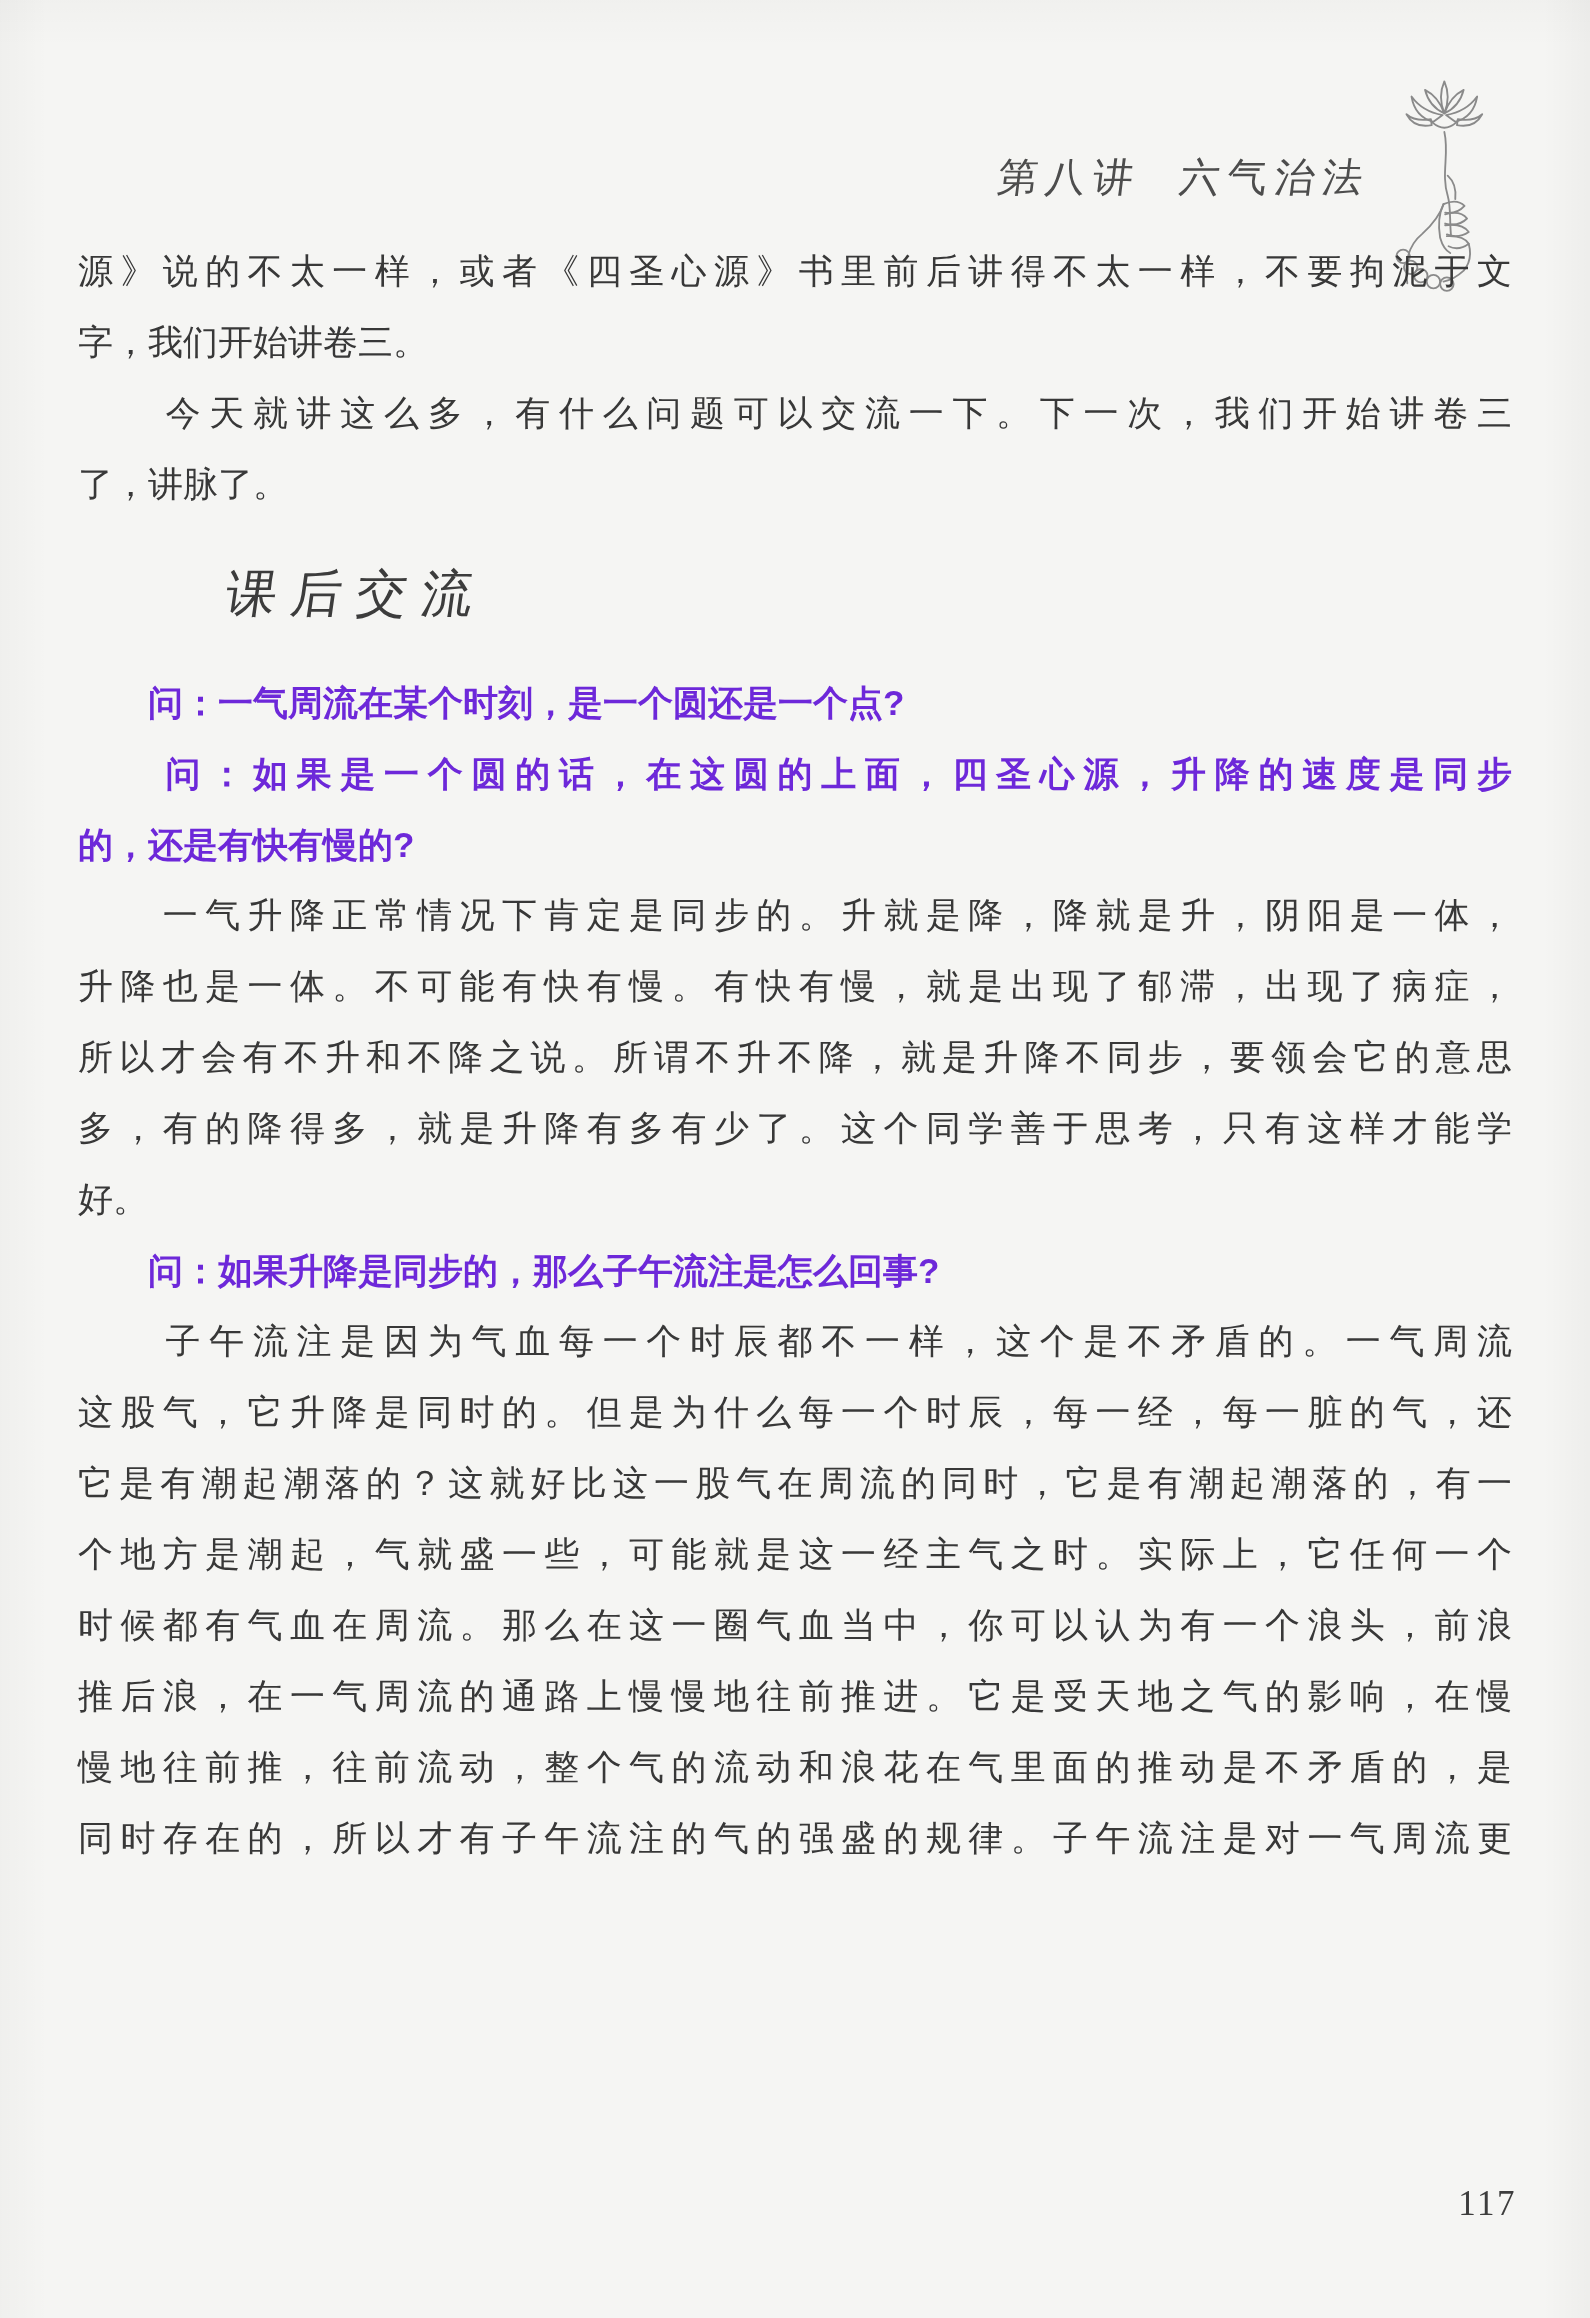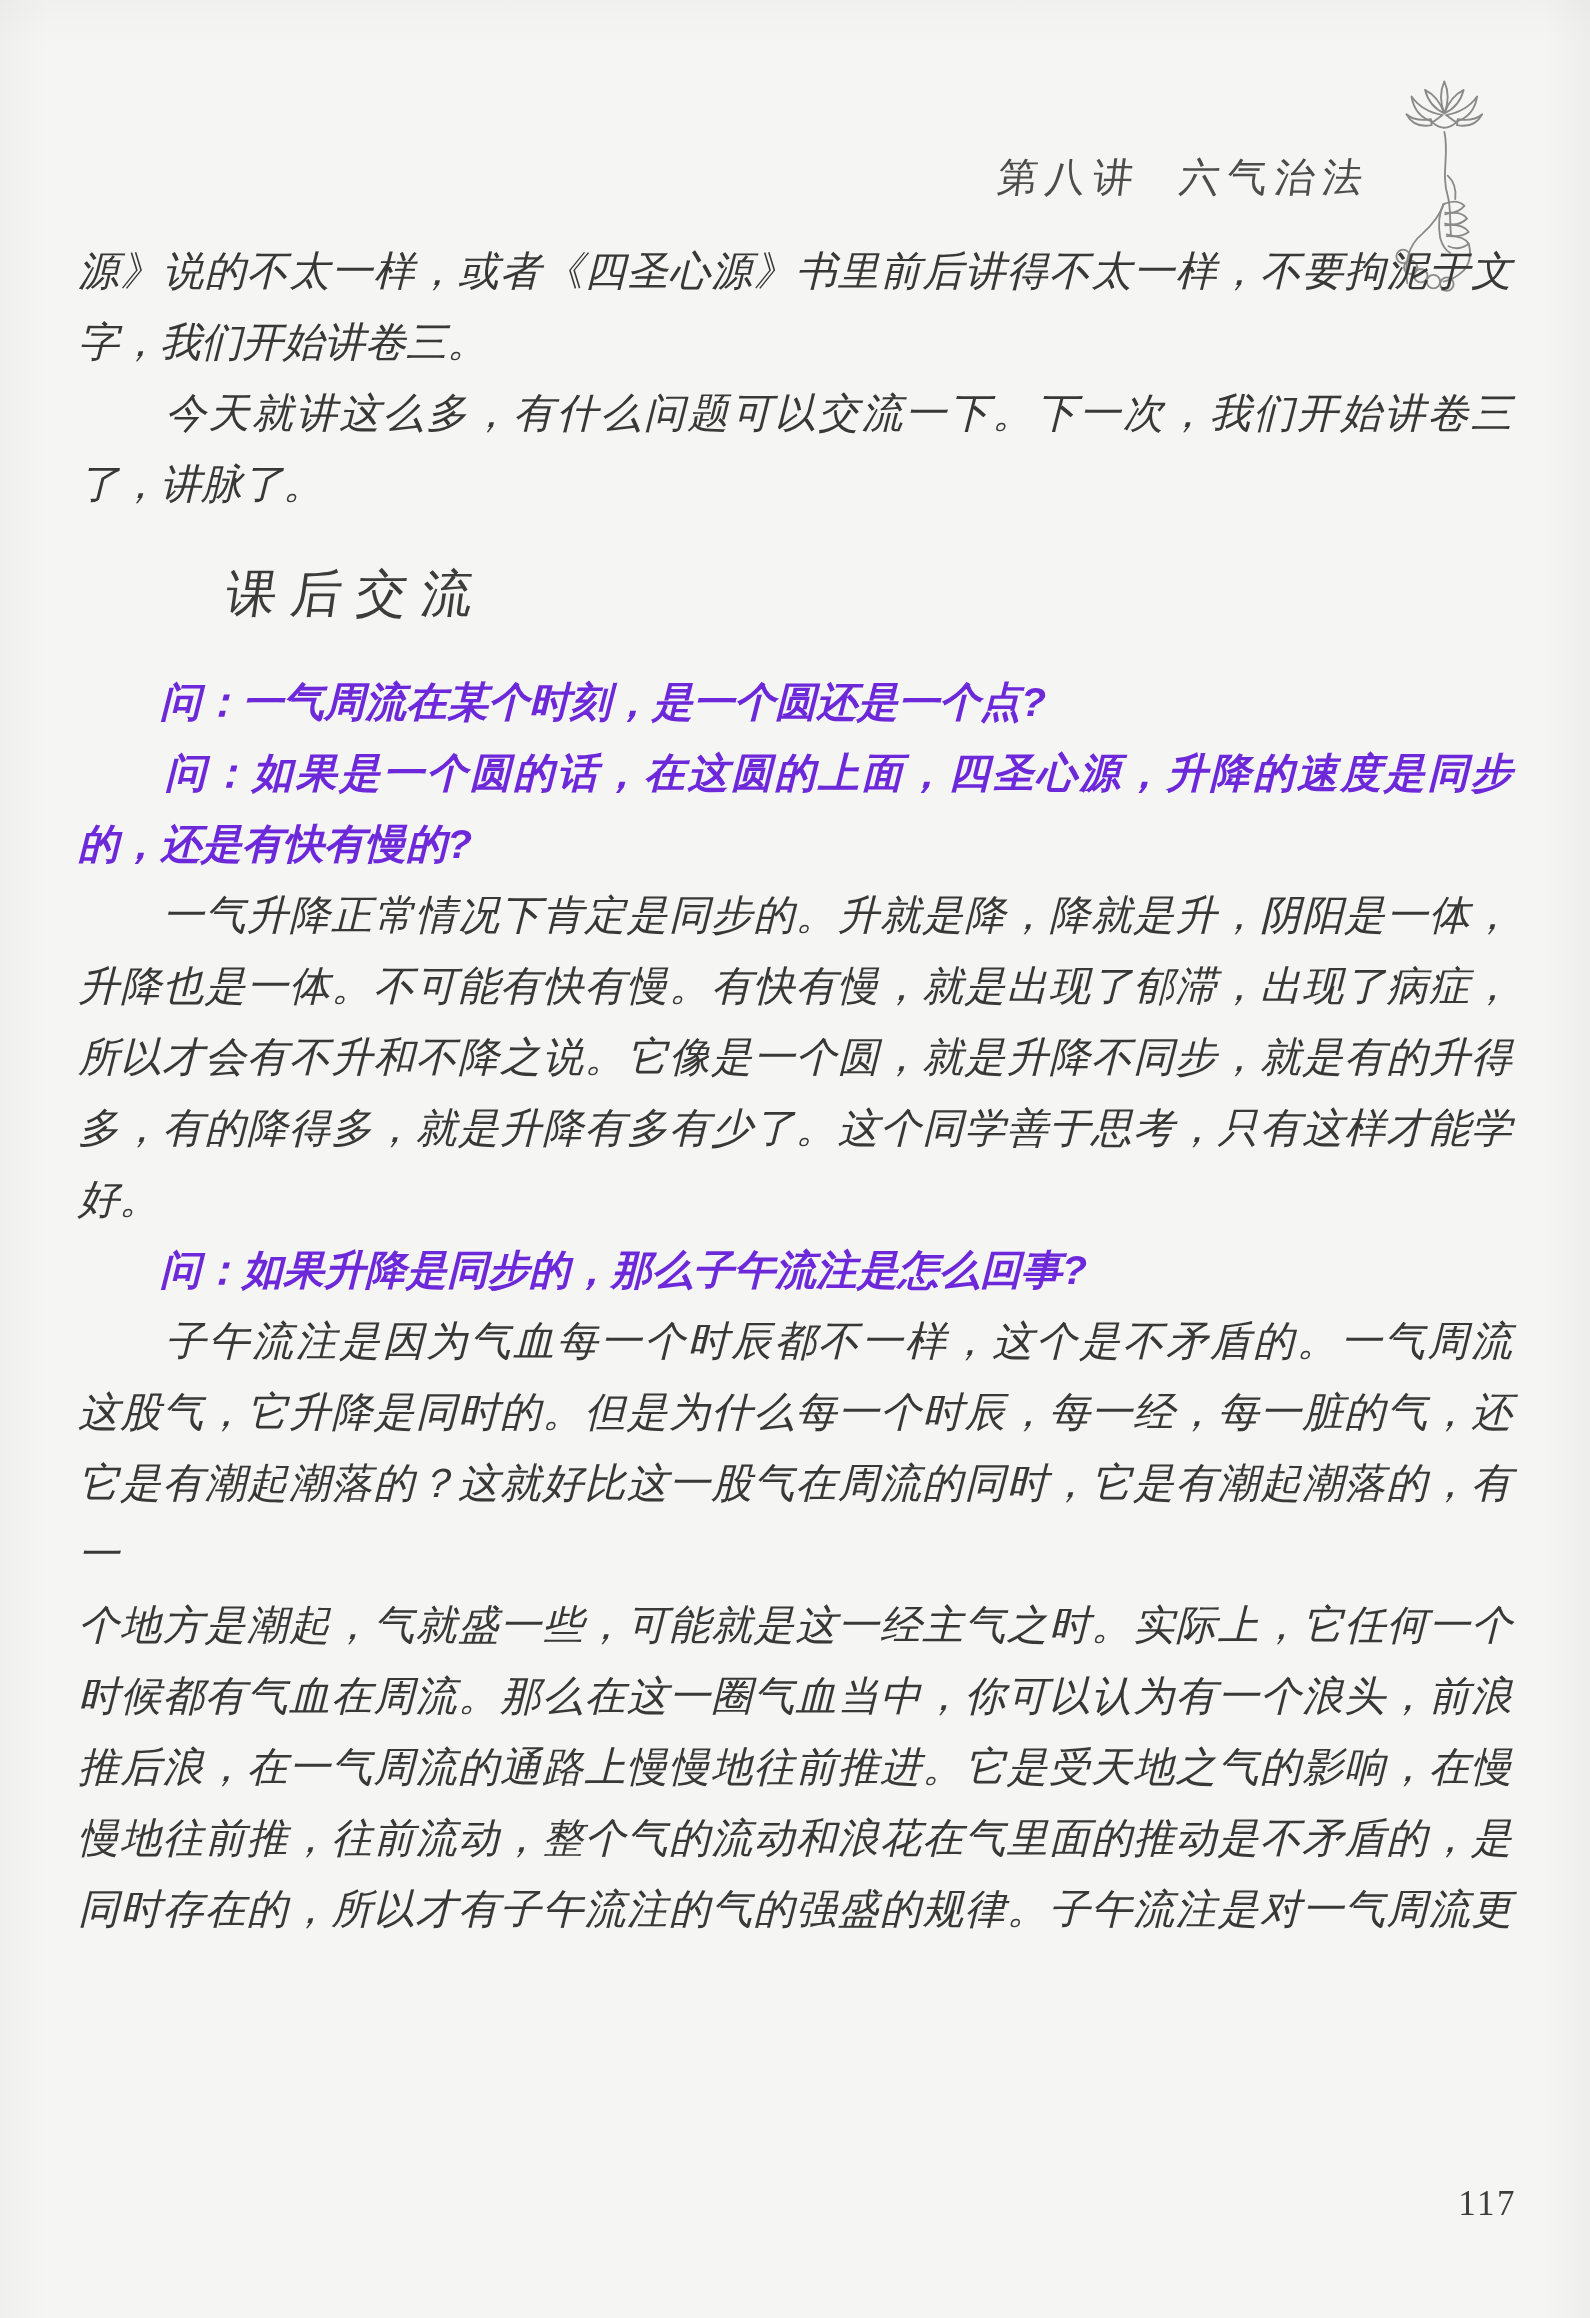--- a/index.html
+++ b/index.html
@@ -47,12 +47,11 @@
     color: #343434;
   }
   .line {
-    font-size: 41px;
+    font-size: 35px;
     line-height: 71px;
     text-align: justify;
     text-align-last: justify;
     color: #383838;
-    font-style: italic;
   }
   .line.short { text-align-last: left; }
   .para.question .line {

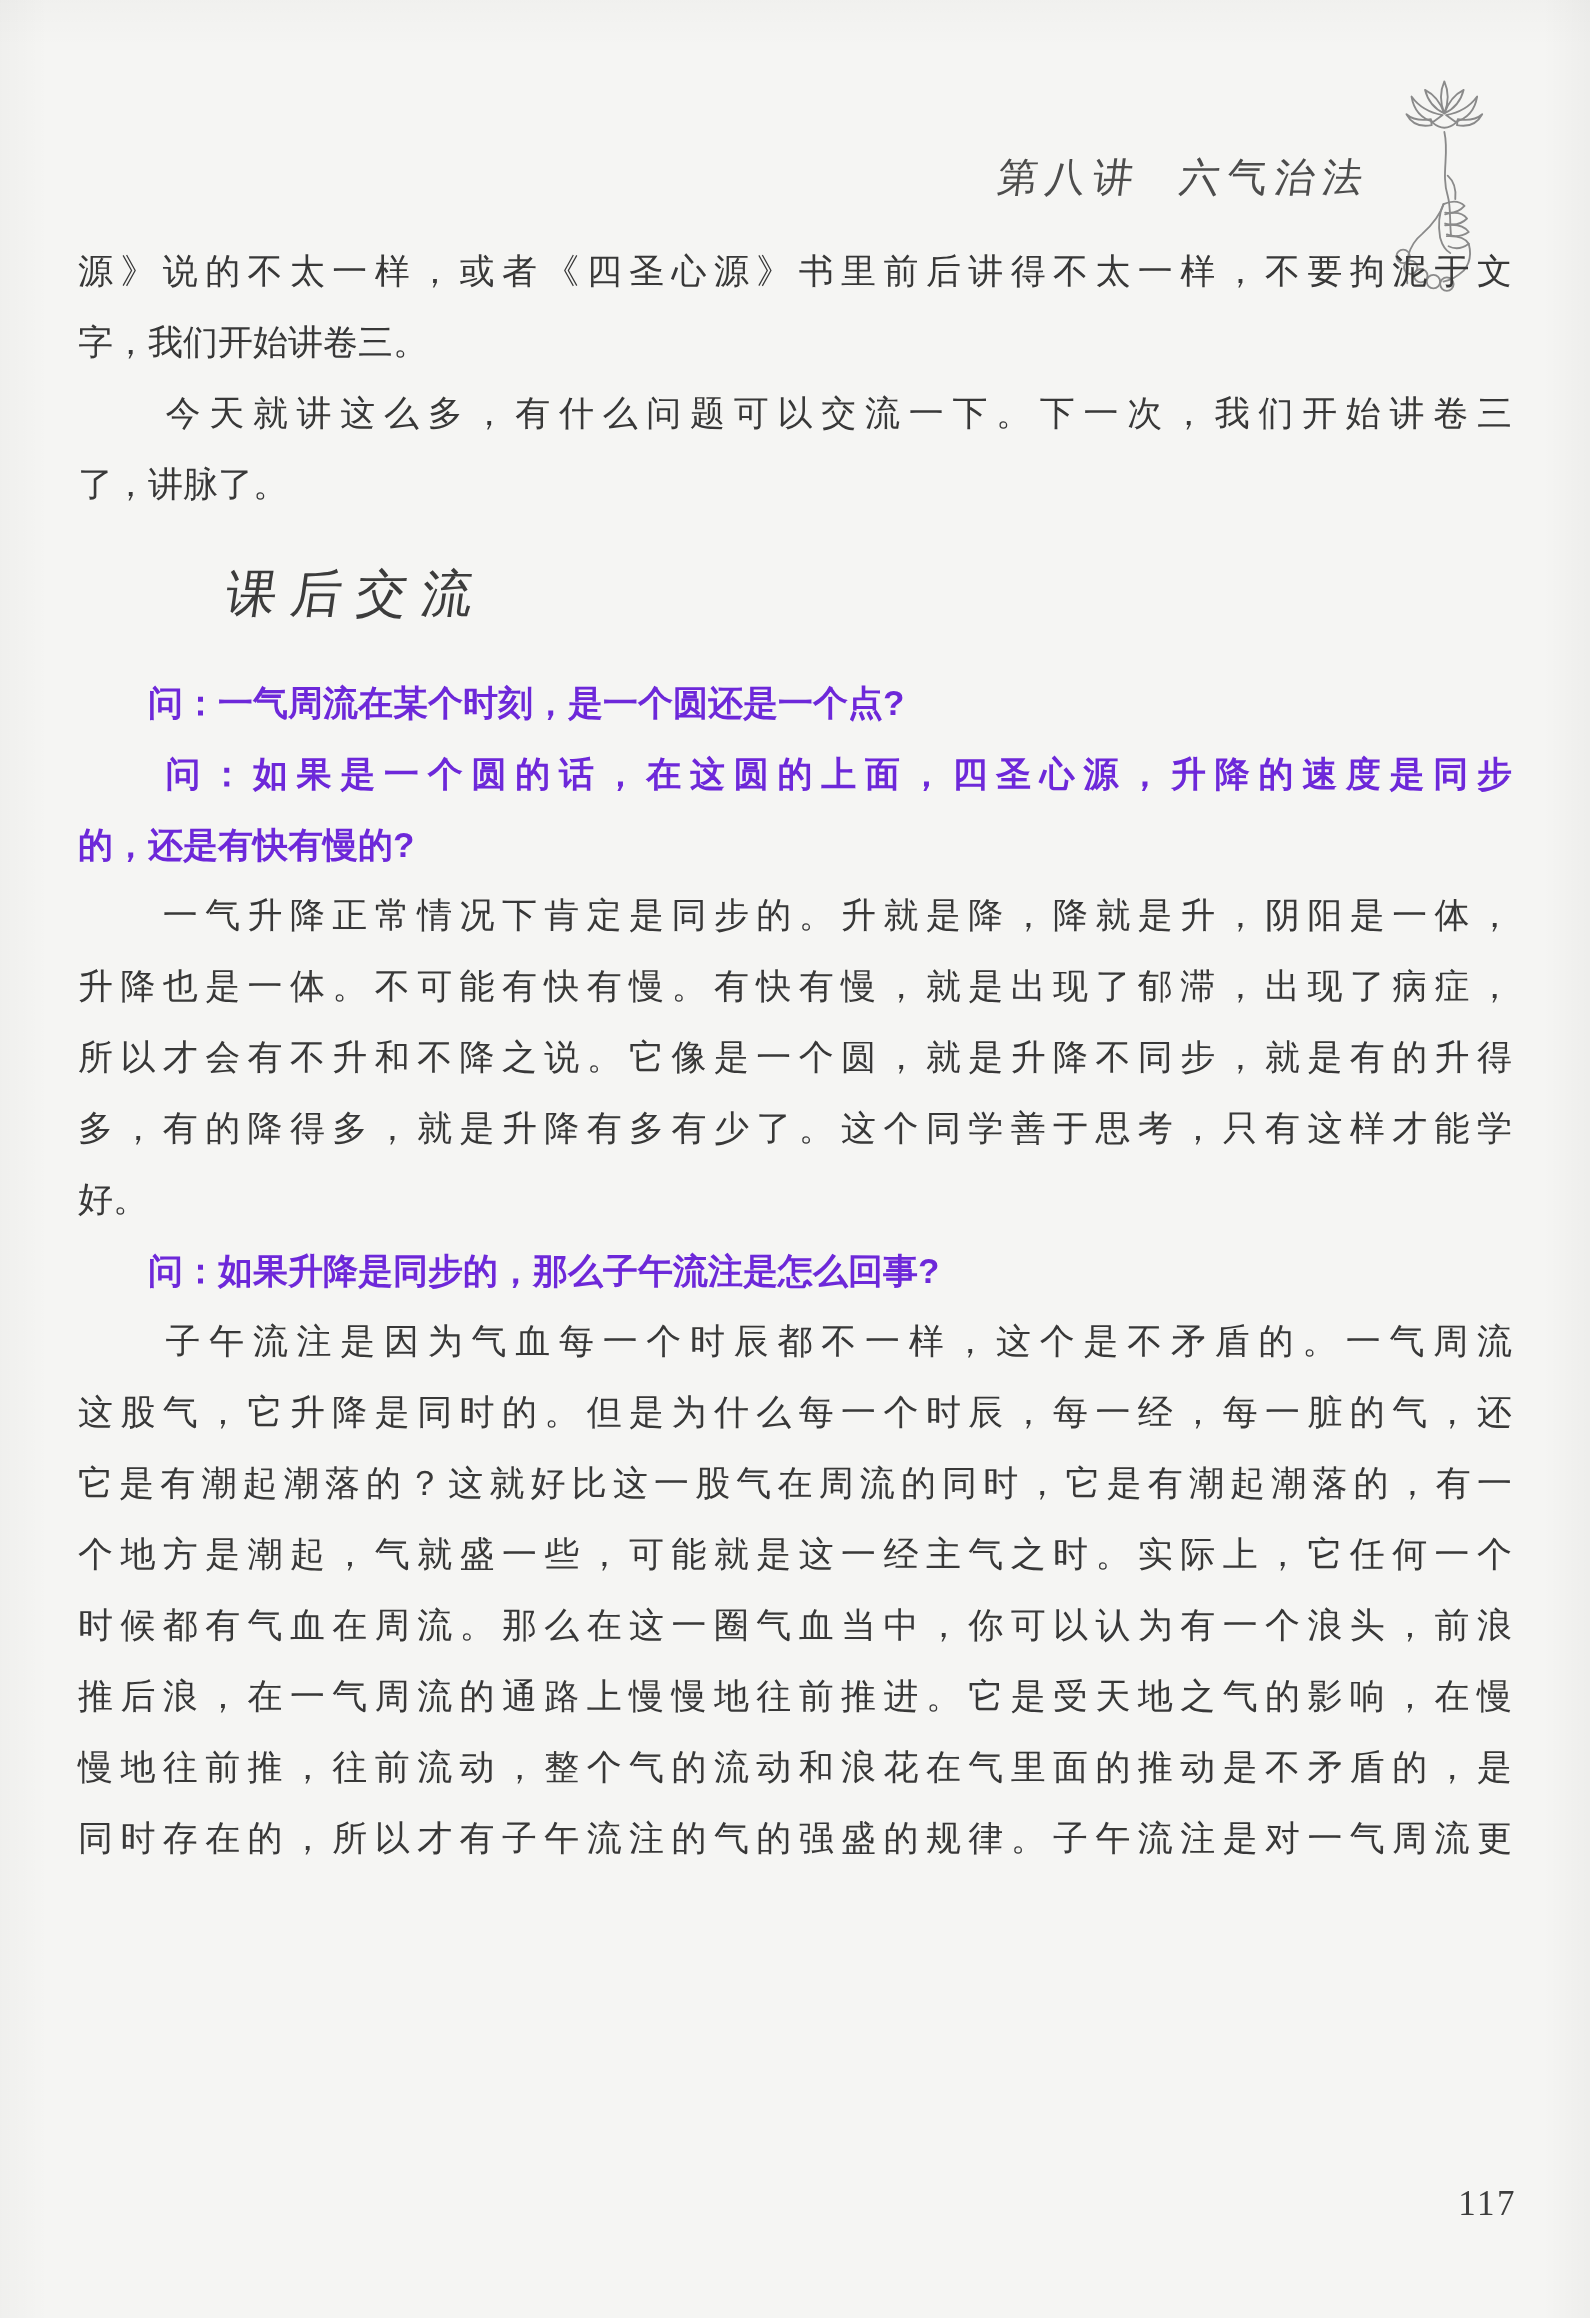--- a/index.html
+++ b/index.html
@@ -143,7 +143,7 @@
     <div class="para answer">
       <div class="line">　　一气升降正常情况下肯定是同步的。升就是降，降就是升，阴阳是一体，</div>
       <div class="line">升降也是一体。不可能有快有慢。有快有慢，就是出现了郁滞，出现了病症，</div>
-      <div class="line">所以才会有不升和不降之说。它像是一个圆，就是升降不同步，就是有的升得</div>
+      <div class="line">所以才会有不升和不降之说。所谓不升不降，就是升降不同步，要领会它的意思</div>
       <div class="line">多，有的降得多，就是升降有多有少了。这个同学善于思考，只有这样才能学</div>
       <div class="line short">好。</div>
     </div>

